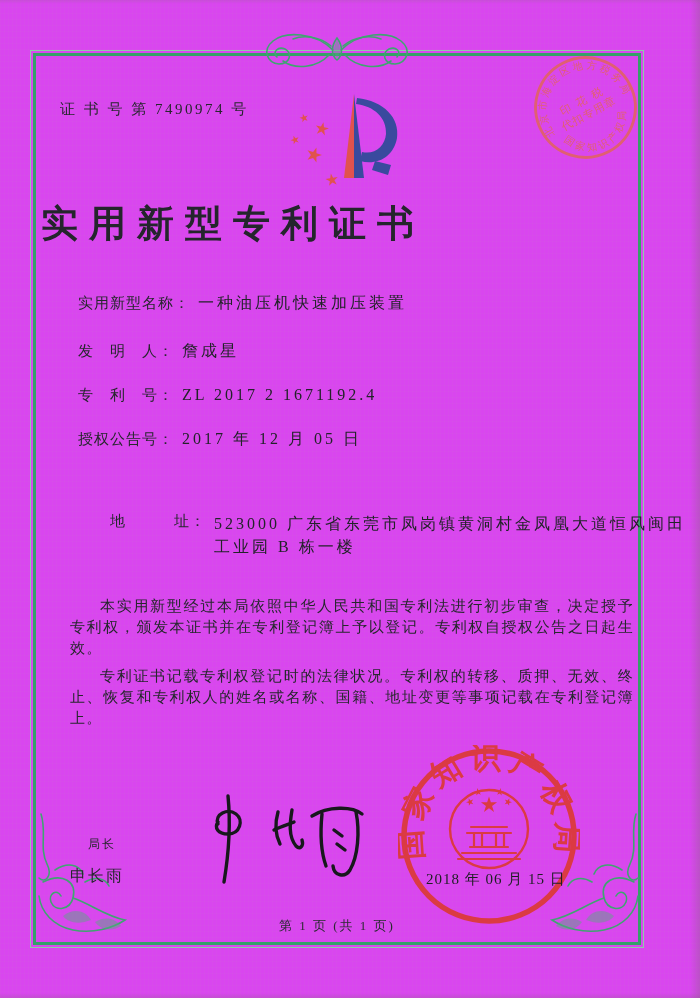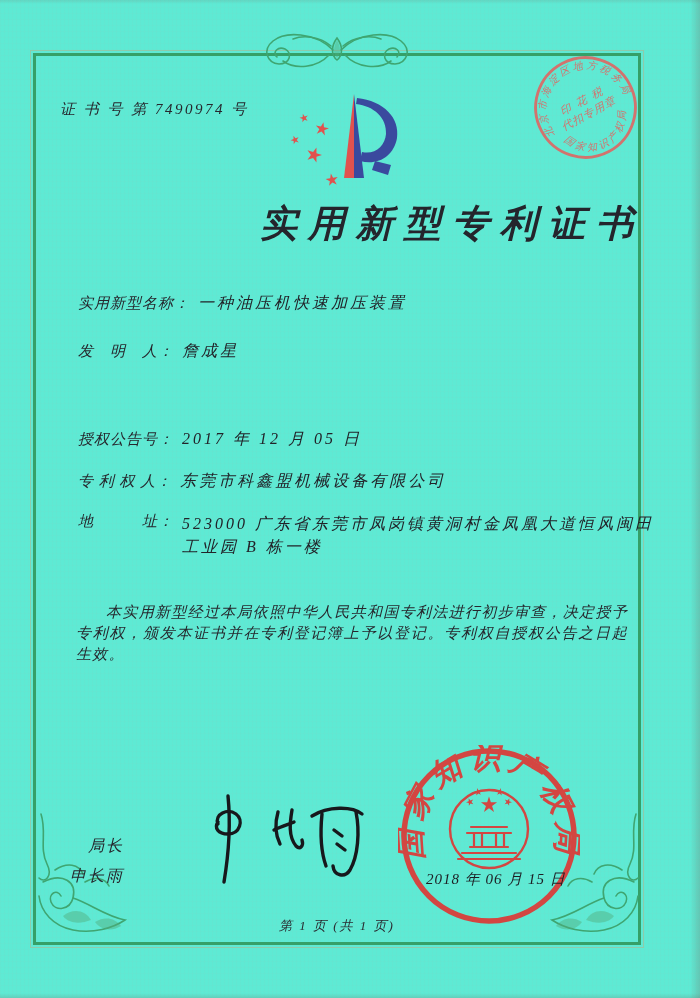--- a/index.html
+++ b/index.html
@@ -6,11 +6,10 @@
   *{box-sizing:border-box;}
   .page{
     position:relative;width:700px;height:998px;margin:0 auto;
-    background:#5eead4;
+    background:#d946ef;
     overflow:hidden;
     font-family:"Liberation Serif","DejaVu Serif",serif;
     color:#26272d;
-    font-style:italic;
   }
   .page::before{
     content:"";position:absolute;inset:0;pointer-events:none;

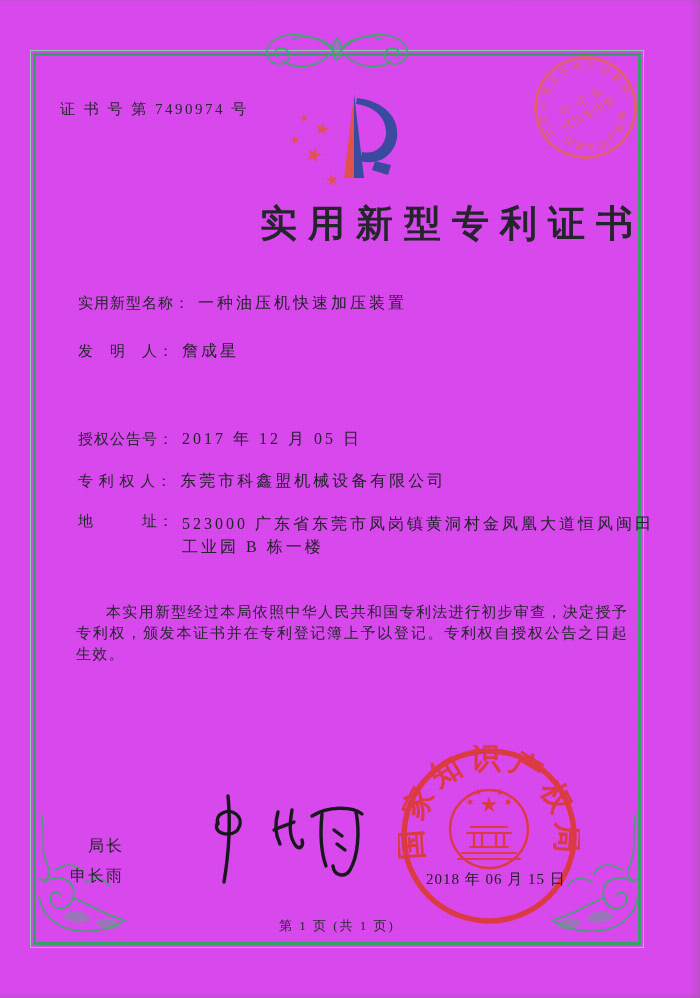--- a/index.html
+++ b/index.html
@@ -34,7 +34,7 @@
 
   .logo{position:absolute;left:272px;top:88px;width:158px;height:122px;}
 
-  .title{position:absolute;left:30px;top:199px;width:614px;text-align:right;
+  .title{position:absolute;left:30px;top:199px;width:614px;text-align:left;
     font-size:37px;font-weight:bold;letter-spacing:11px;text-indent:11px;color:#24252c;}
 
   .row{position:absolute;left:78px;white-space:nowrap;font-size:15px;}

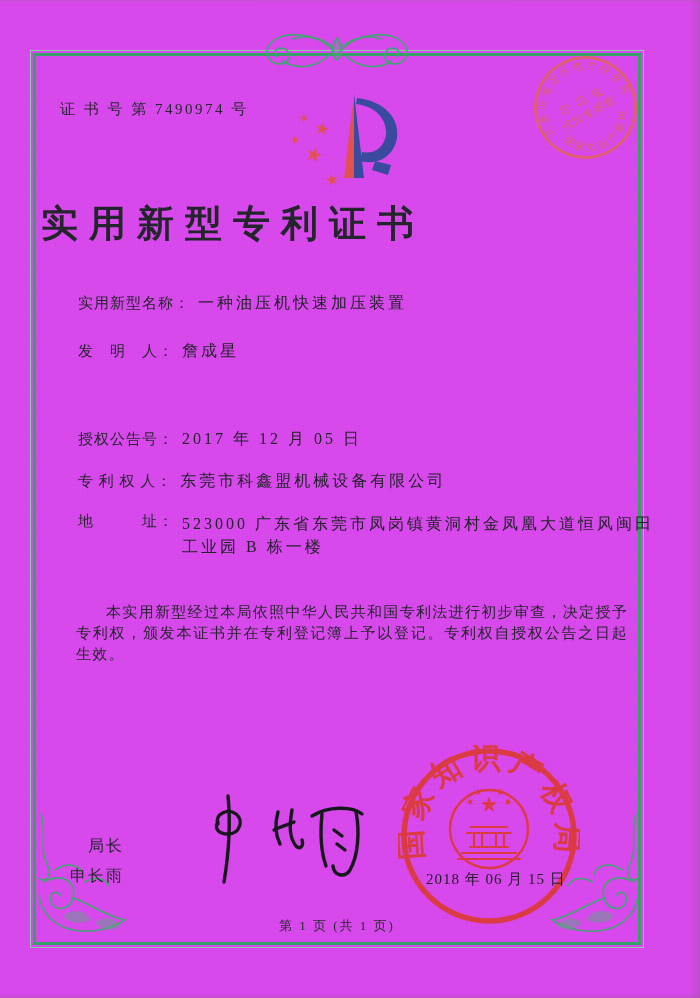--- a/index.html
+++ b/index.html
@@ -139,6 +139,9 @@
   </div>
   <div class="row" style="top:341px;">
     <span class="lbl">发　明　人：</span><span class="val">詹成星</span>
+  </div>
+  <div class="row" style="top:386px;">
+    <span class="lbl">专　利　号：</span><span class="val">ZL 2017 2 1671192.4</span>
   </div>
   <div class="row" style="top:429px;">
     <span class="lbl">授权公告号：</span><span class="val">2017 年 12 月 05 日</span>

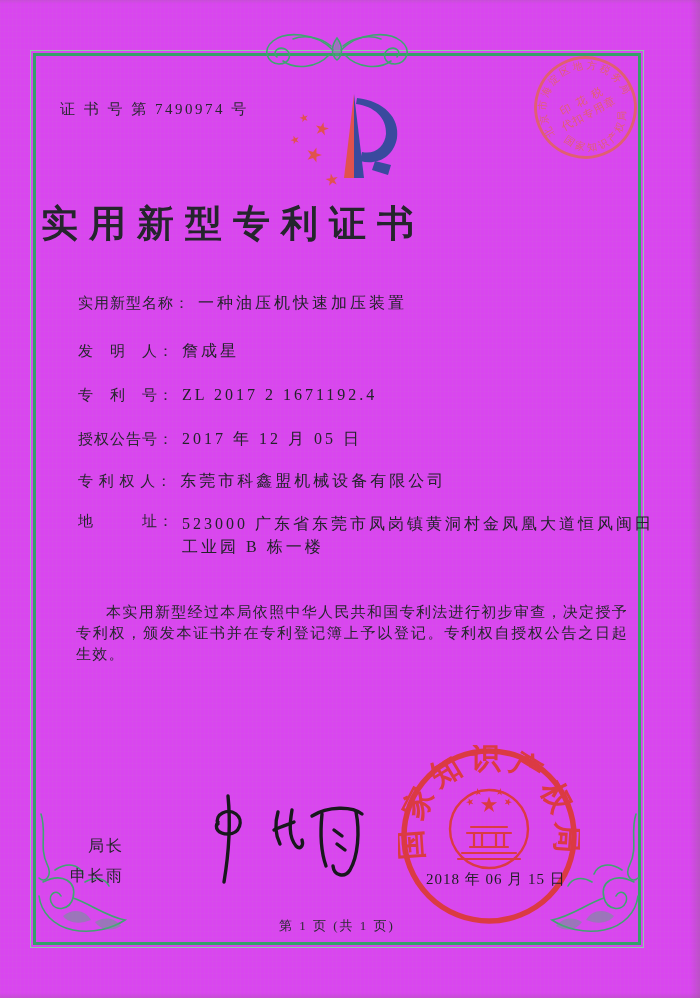--- a/index.html
+++ b/index.html
@@ -145,9 +145,6 @@
   </div>
   <div class="row" style="top:429px;">
     <span class="lbl">授权公告号：</span><span class="val">2017 年 12 月 05 日</span>
-  </div>
-  <div class="row" style="top:471px;">
-    <span class="lbl">专 利 权 人：</span><span class="val">东莞市科鑫盟机械设备有限公司</span>
   </div>
   <div class="row" style="top:512px;">
     <span class="lbl">地　　　址：</span><span class="val val-block"><span>523000 广东省东莞市凤岗镇黄洞村金凤凰大道恒风闽田</span><br><span>工业园 B 栋一楼</span></span>

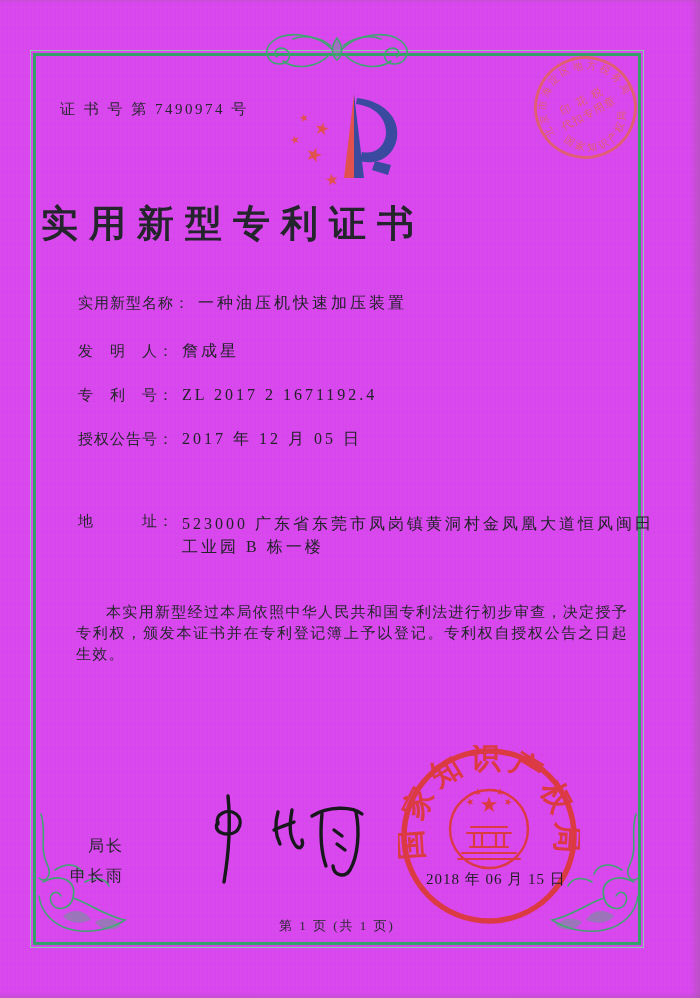--- a/index.html
+++ b/index.html
@@ -146,7 +146,7 @@
   <div class="row" style="top:429px;">
     <span class="lbl">授权公告号：</span><span class="val">2017 年 12 月 05 日</span>
   </div>
-  <div class="row" style="top:512px;">
+  <div class="row" style="top:512px;margin-left:32px;">
     <span class="lbl">地　　　址：</span><span class="val val-block"><span>523000 广东省东莞市凤岗镇黄洞村金凤凰大道恒风闽田</span><br><span>工业园 B 栋一楼</span></span>
   </div>
 

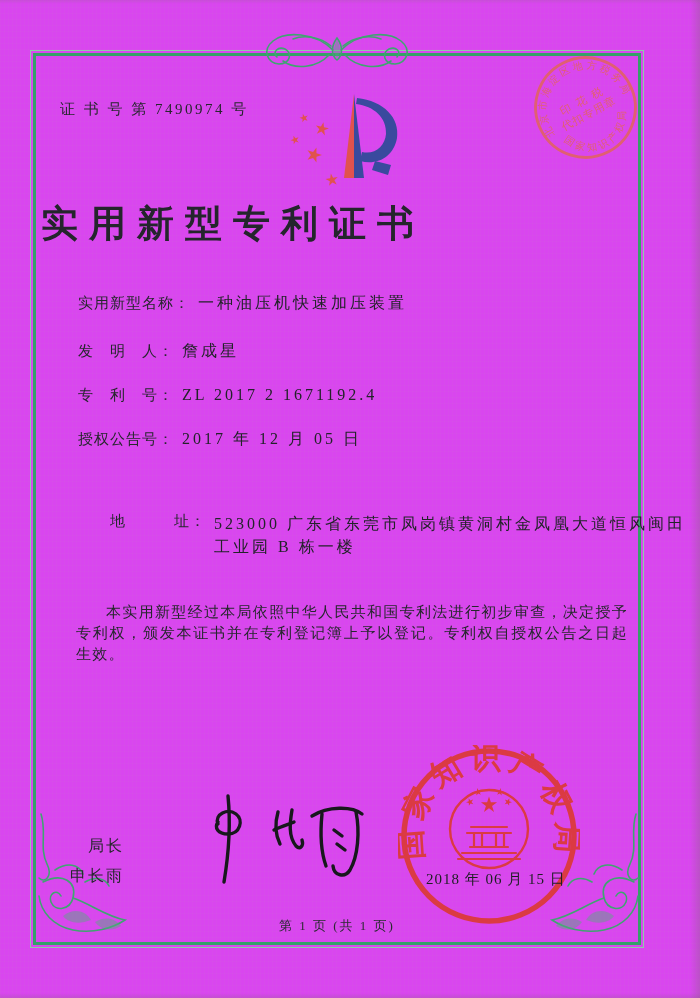--- a/index.html
+++ b/index.html
@@ -45,7 +45,7 @@
 
   .paras{position:absolute;left:62px;top:588px;width:580px;
     font-size:15px;line-height:20.8px;letter-spacing:1.3px;text-align:justify;color:#26272d;}
-  .paras p{margin:14px;text-indent:2em;}
+  .paras p{margin:8px;text-indent:2em;}
 
   .signer-title{position:absolute;left:88px;top:836px;font-size:16px;letter-spacing:2px;}
   .signer-name{position:absolute;left:70px;top:866px;font-size:16px;letter-spacing:2px;}

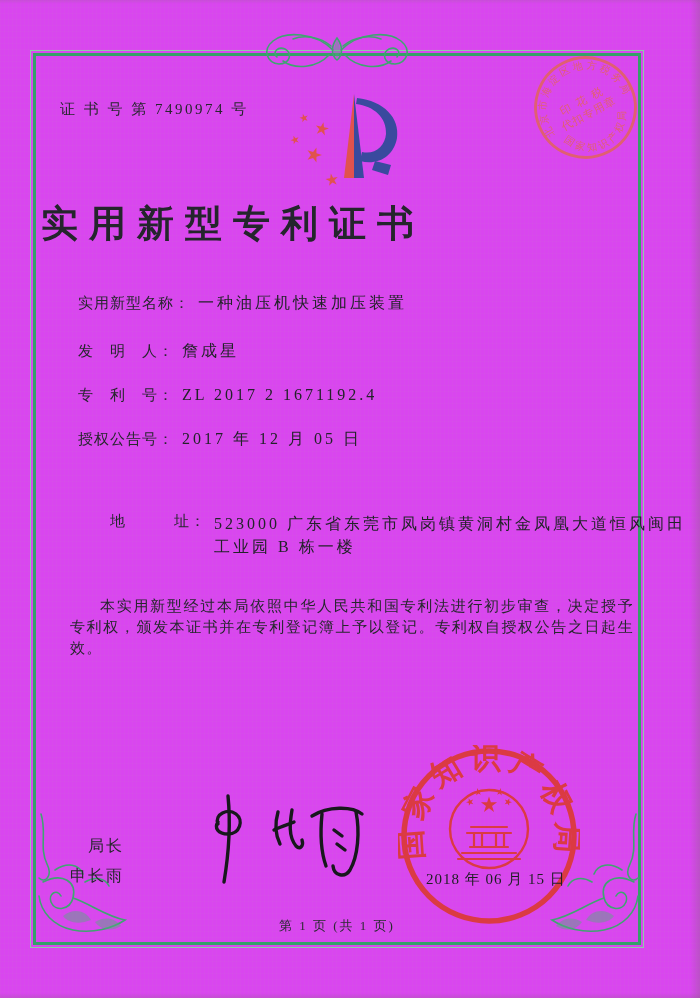--- a/index.html
+++ b/index.html
@@ -152,6 +152,7 @@
 
   <div class="paras">
     <p>本实用新型经过本局依照中华人民共和国专利法进行初步审查，决定授予专利权，颁发本证书并在专利登记簿上予以登记。专利权自授权公告之日起生效。</p>
+    <p>专利证书记载专利权登记时的法律状况。专利权的转移、质押、无效、终止、恢复和专利权人的姓名或名称、国籍、地址变更等事项记载在专利登记簿上。</p>
   </div>
 
   <div class="signer-title">局长</div>

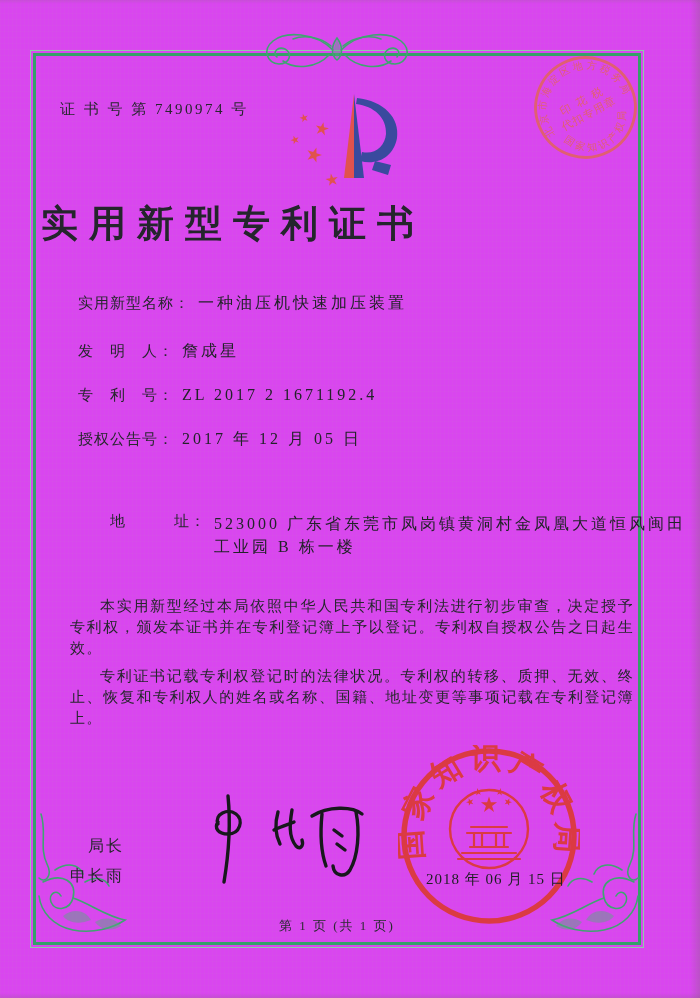--- a/index.html
+++ b/index.html
@@ -47,7 +47,7 @@
     font-size:15px;line-height:20.8px;letter-spacing:1.3px;text-align:justify;color:#26272d;}
   .paras p{margin:8px;text-indent:2em;}
 
-  .signer-title{position:absolute;left:88px;top:836px;font-size:16px;letter-spacing:2px;}
+  .signer-title{position:absolute;left:88px;top:836px;font-size:12px;letter-spacing:2px;}
   .signer-name{position:absolute;left:70px;top:866px;font-size:16px;letter-spacing:2px;}
   .signature{position:absolute;left:190px;top:786px;width:185px;height:102px;}
 

